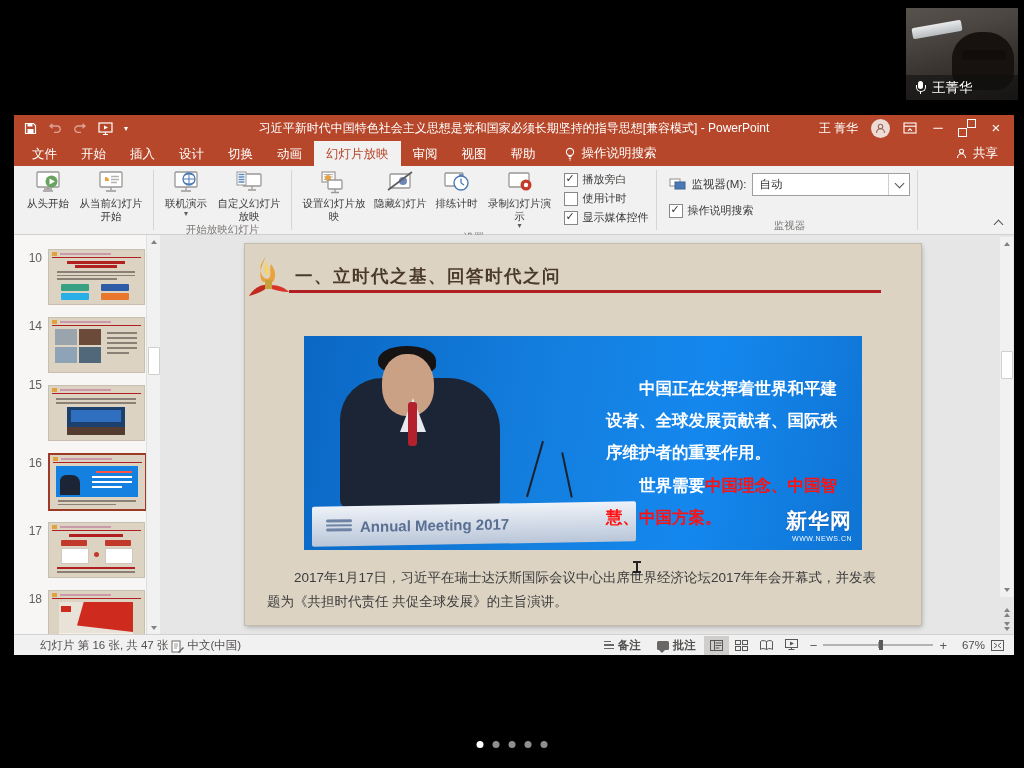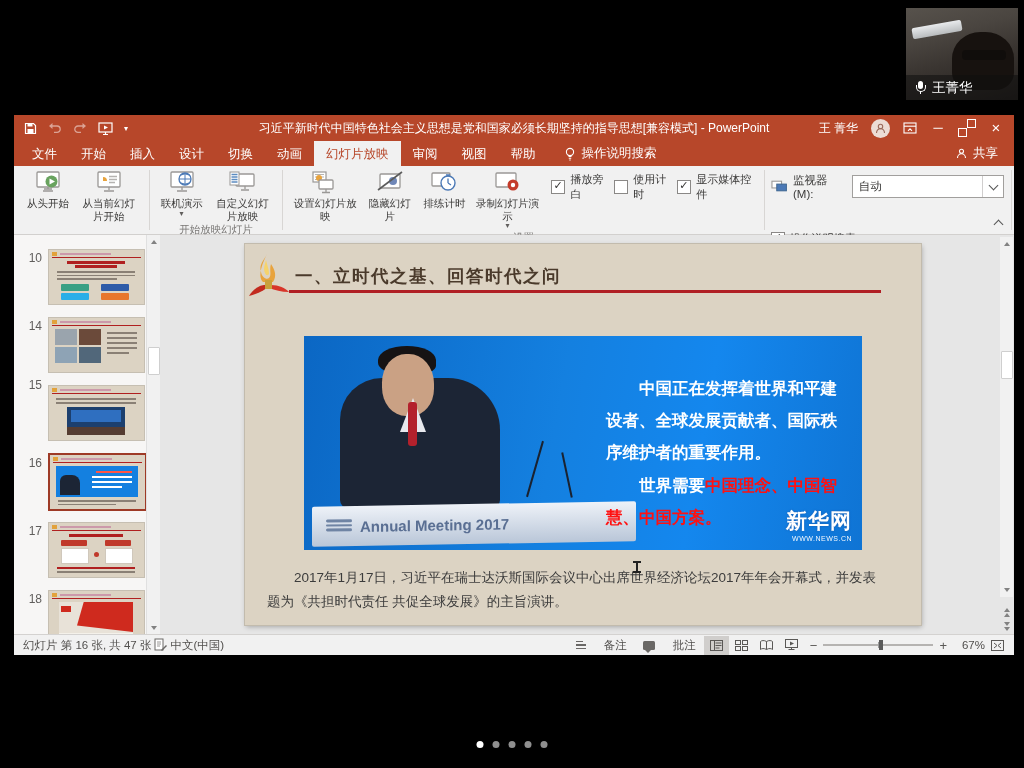--- a/index.html
+++ b/index.html
@@ -53,7 +53,7 @@
   .glabel{text-align:center;font-size:10.5px;color:#797775;padding:1px 0 2px;}
   .gsep{width:1px;background:#d8d6d4;margin:4px 2px;}
   .caret{color:#605e5c;font-size:8px;line-height:1;}
-  .cbcol{display:flex;flex-direction:row;gap:4px;justify-content:flex-start;padding-top:3px;margin-left:6px;}
+  .cbcol{display:flex;flex-direction:column;gap:4px;justify-content:flex-start;padding-top:3px;margin-left:6px;}
   .cbrow{display:flex;align-items:center;gap:5px;font-size:11px;color:#3b3a39;}
   .cb{width:12px;height:12px;border:1px solid #8a8886;background:#fff;position:relative;flex:none;}
   .cb.on::after{content:"\2713";position:absolute;left:1px;top:-2px;font-size:11px;color:#323130;}

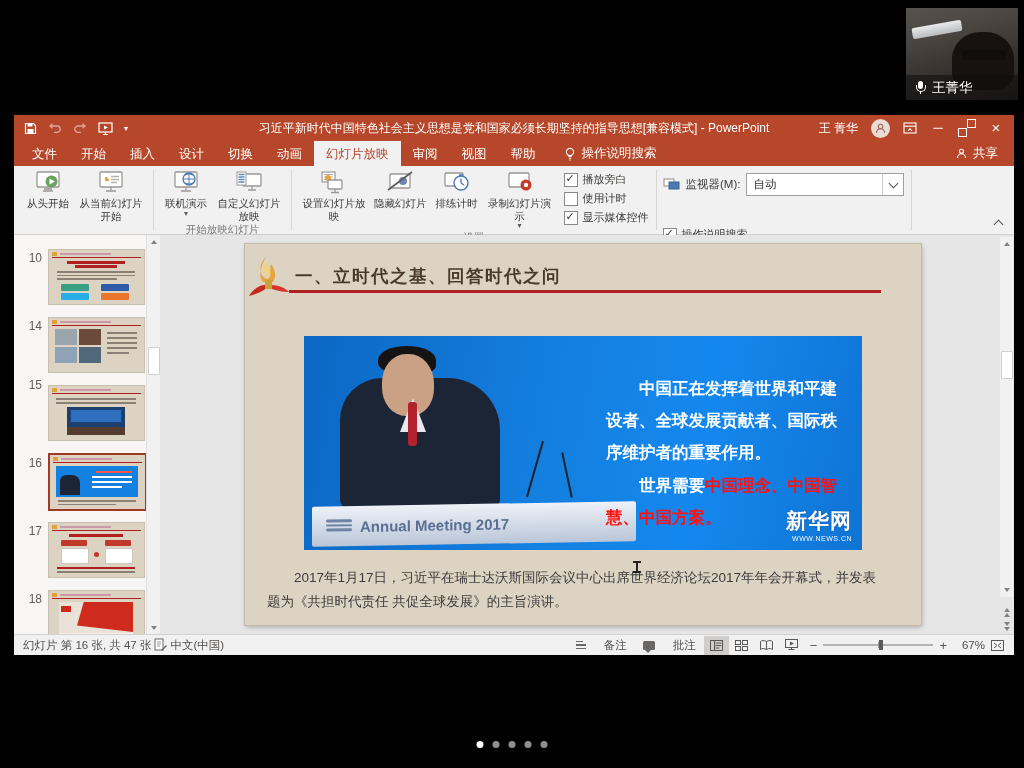--- a/index.html
+++ b/index.html
@@ -360,7 +360,7 @@
 
       <div class="gsep"></div>
 
-      <div class="rgroup" style="padding-left:4px;gap:24px;">
+      <div class="rgroup" style="padding-left:10px;">
         <div class="monrow">
           <svg width="17" height="13" viewBox="0 0 17 13">
               <rect x="1" y="1" width="10" height="7" fill="#fff" stroke="#9a9896" stroke-width="1.1"></rect>

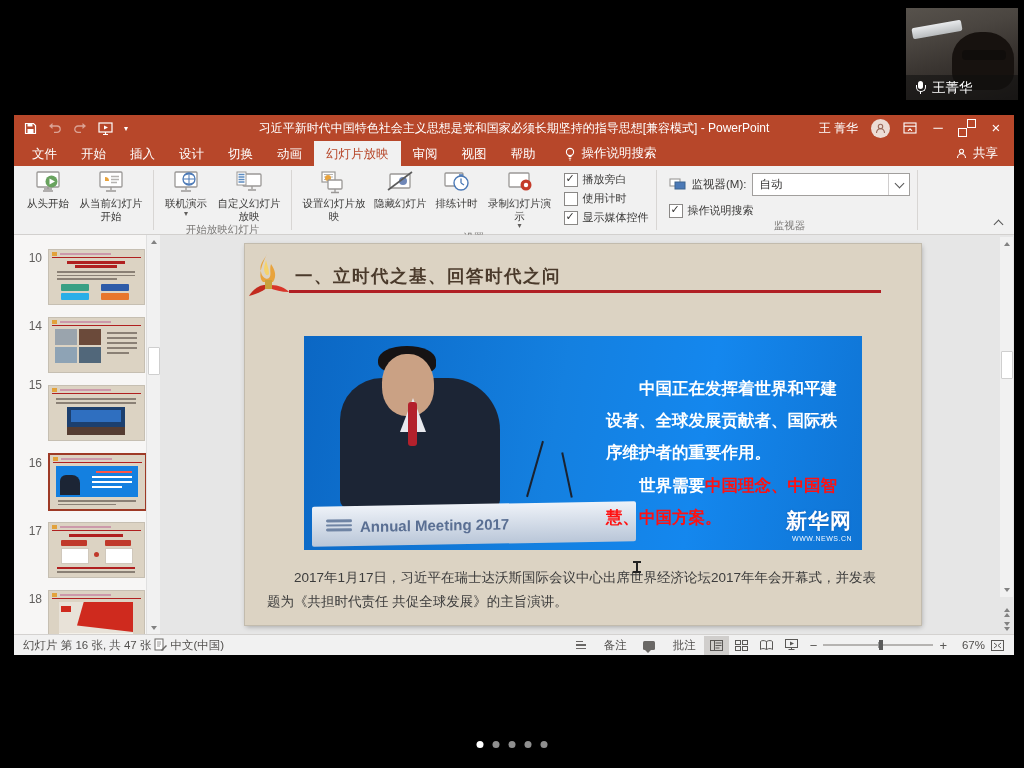--- a/index.html
+++ b/index.html
@@ -124,7 +124,7 @@
 
   
   .statusbar{position:absolute;left:0;bottom:0;width:100%;height:20px;background:#f1f1f1;border-top:1px solid #d4d2d0;display:flex;align-items:center;font-size:11.5px;color:#514f4d;}
-  .sb-left{display:flex;align-items:flex-start;gap:3px;padding-left:9px;}
+  .sb-left{display:flex;align-items:flex-end;gap:3px;padding-left:26px;}
   .sb-right{margin-left:auto;display:flex;align-items:center;padding-right:4px;}
   .sb-item{display:flex;align-items:center;gap:18px;padding:0 8px;height:20px;}
   .vbtn{width:25px;height:19px;display:flex;align-items:center;justify-content:center;}

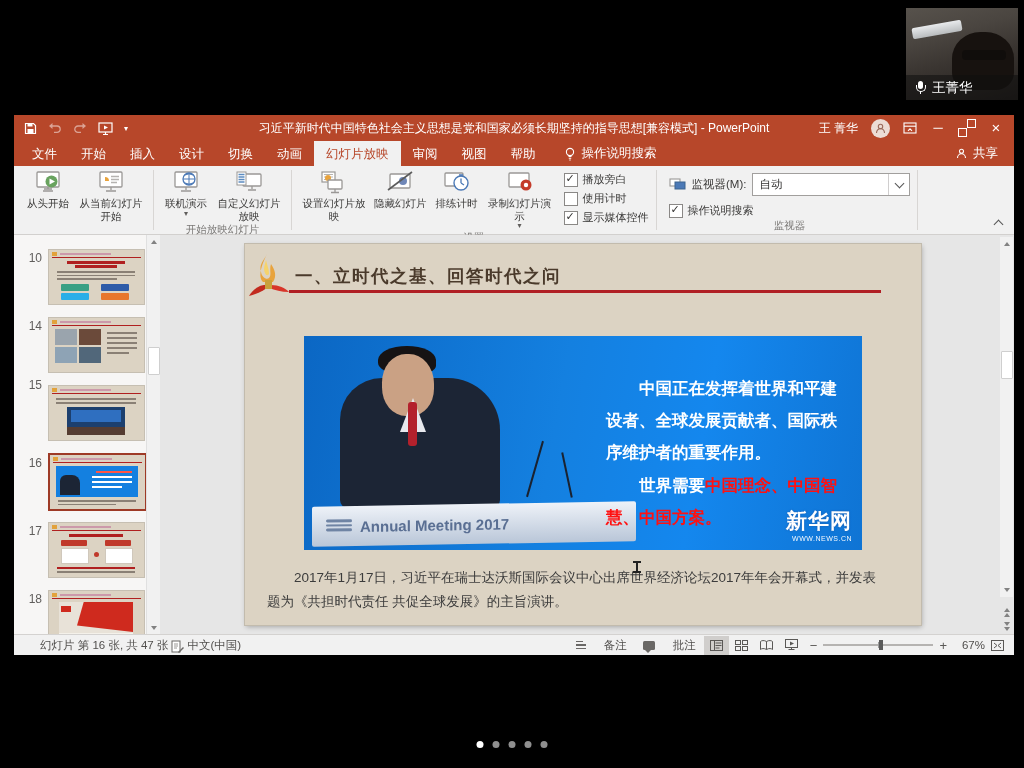--- a/index.html
+++ b/index.html
@@ -126,7 +126,7 @@
   .statusbar{position:absolute;left:0;bottom:0;width:100%;height:20px;background:#f1f1f1;border-top:1px solid #d4d2d0;display:flex;align-items:center;font-size:11.5px;color:#514f4d;}
   .sb-left{display:flex;align-items:flex-end;gap:3px;padding-left:26px;}
   .sb-right{margin-left:auto;display:flex;align-items:center;padding-right:4px;}
-  .sb-item{display:flex;align-items:center;gap:18px;padding:0 8px;height:20px;}
+  .sb-item{display:flex;align-items:center;gap:4px;padding:0 8px;height:20px;font-weight:bold;}
   .vbtn{width:25px;height:19px;display:flex;align-items:center;justify-content:center;}
   .vbtn.active{background:#d0cecc;}
   .zoomctl{display:flex;align-items:center;gap:6px;padding:0 6px;}

